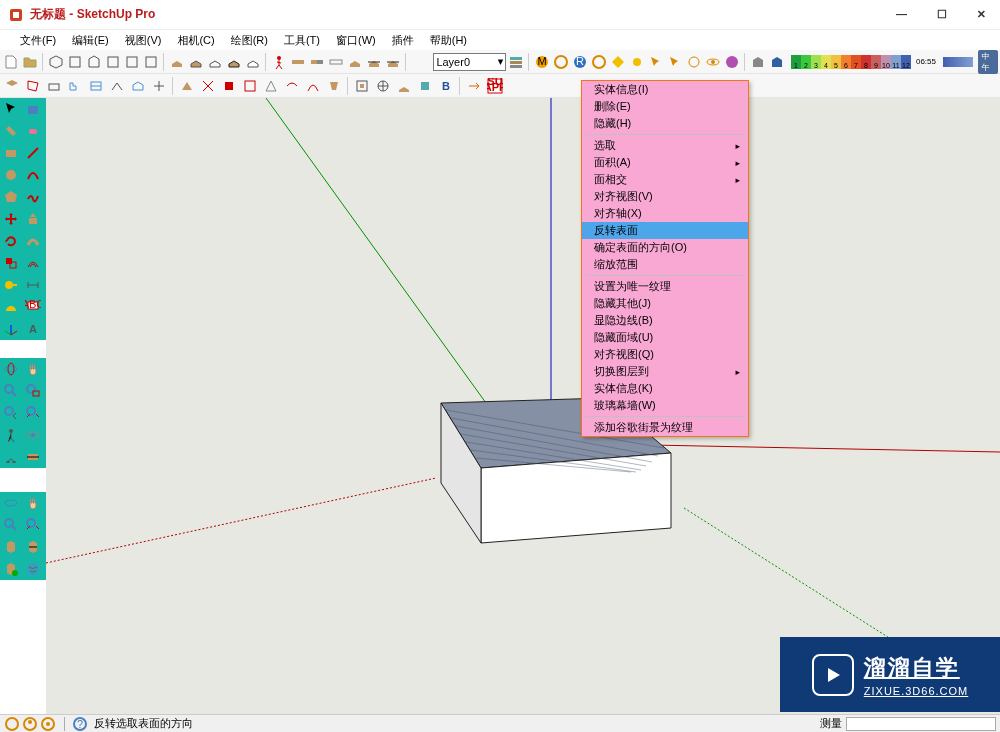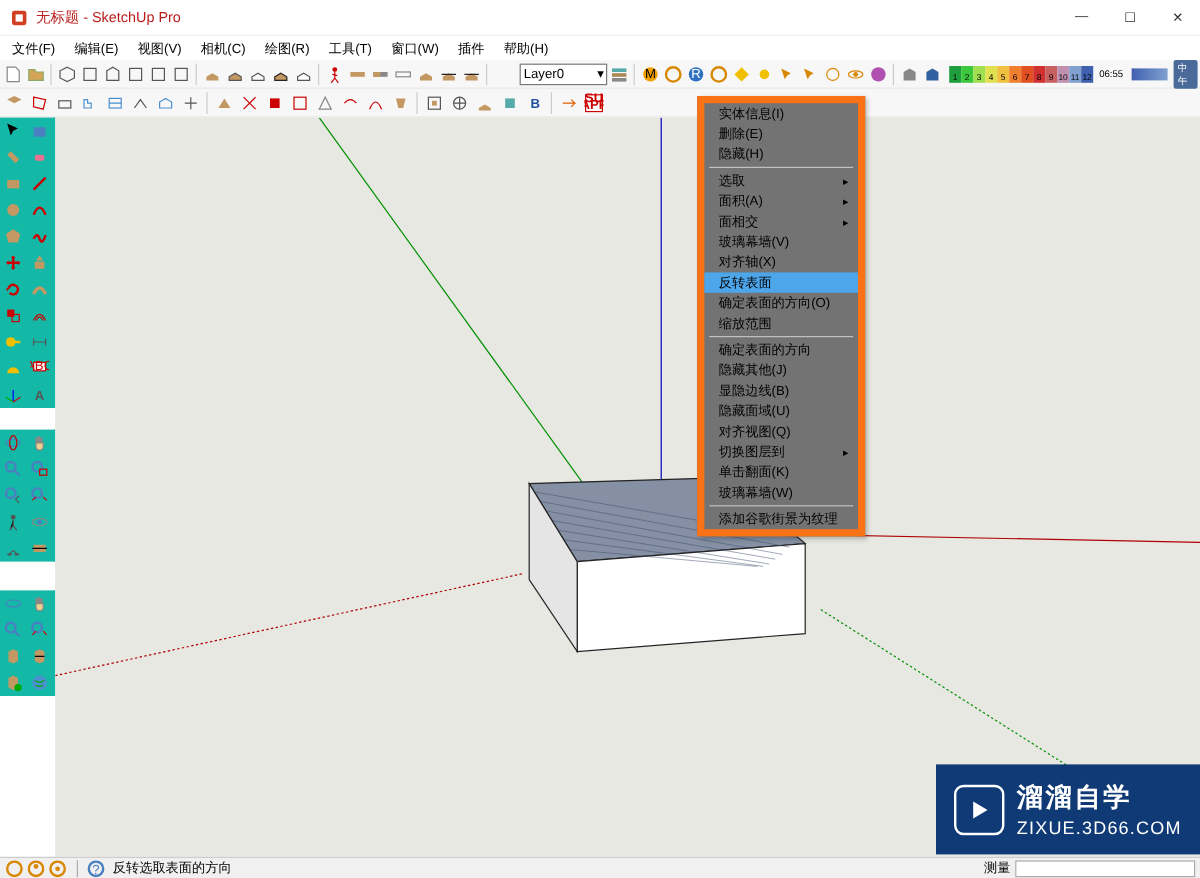--- a/index.html
+++ b/index.html
@@ -6,7 +6,7 @@
 body { background: #fff; width: 1000px; height: 732px; position: relative; overflow: hidden; }
 
 
-.titlebar { height: 30px; background: #fff; display: flex; align-items: center; padding: 0 8px; border-bottom: 1px solid #eee; }
+.titlebar { height: 30px; background: #fff; display: flex; align-items: center; padding: 0 8px; border-bottom: 1px solid #eee; font-weight: bold; }
 .titlebar .app-icon { width: 16px; height: 16px; margin-right: 6px; }
 .titlebar .title { color: #b91c1c; font-size: 12px; }
 .titlebar .win-controls { margin-left: auto; display: flex; gap: 18px; font-size: 14px; color: #333; }

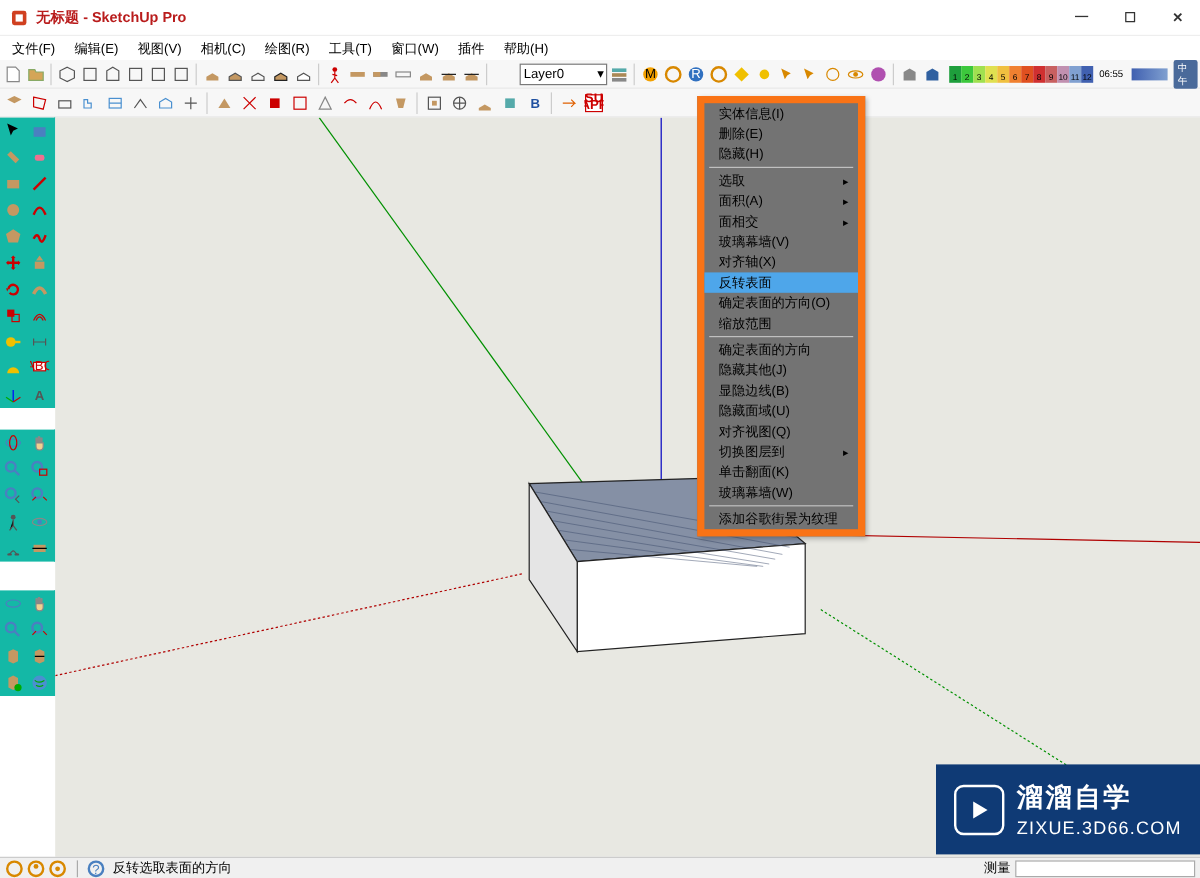--- a/index.html
+++ b/index.html
@@ -13,7 +13,7 @@
 .titlebar .win-controls span { cursor: pointer; padding: 2px 6px; }
 
 
-.menubar { height: 20px; display: flex; align-items: center; padding: 0 4px; gap: 4px; }
+.menubar { height: 20px; display: flex; align-items: center; padding: 0 14px; gap: 4px; }
 .menubar .menu-item { padding: 0 6px; color: #000; cursor: pointer; font-size: 11px; }
 
 

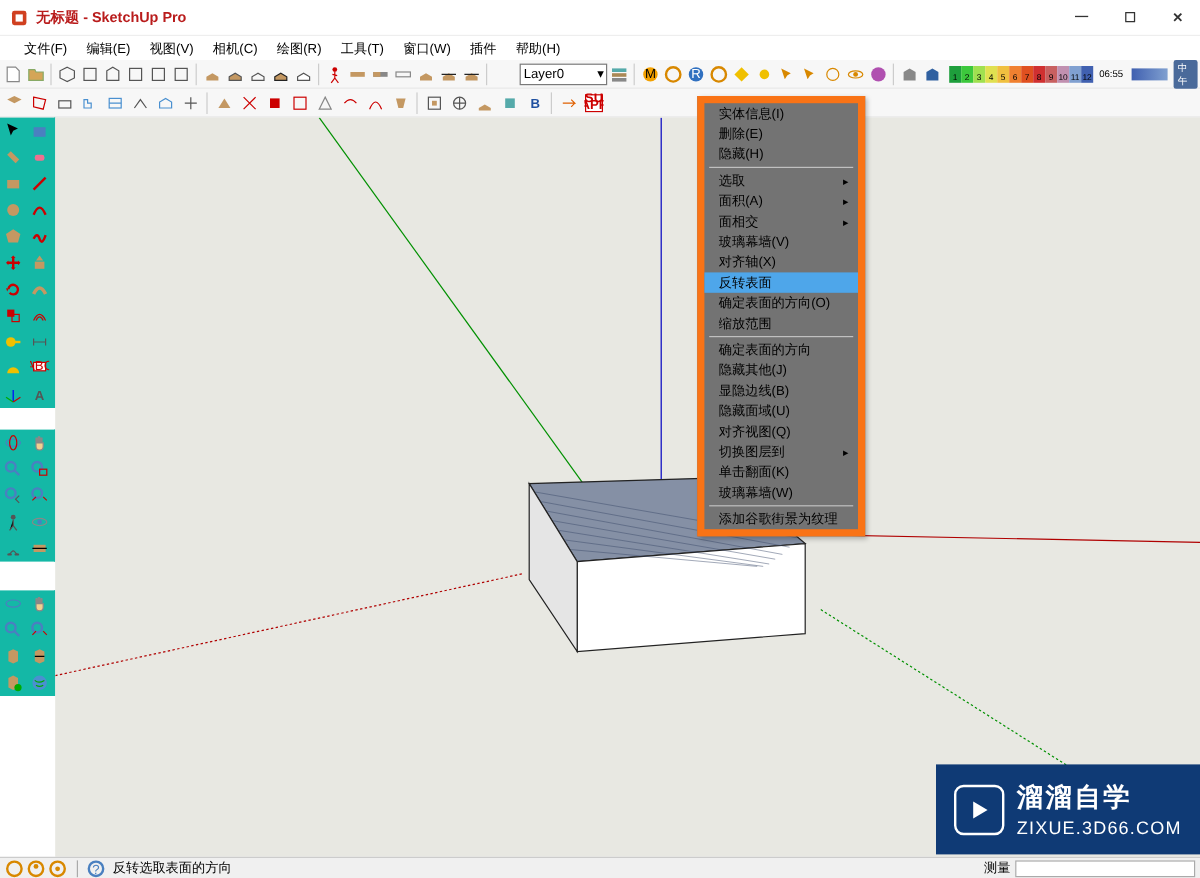--- a/index.html
+++ b/index.html
@@ -36,7 +36,7 @@
 .viewport svg { width: 100%; height: 100%; }
 
 
-.context-menu { position: absolute; left: 581px; top: 80px; width: 140px; background: #737373; border: 6px solid #f97316; box-shadow: 2px 2px 4px rgba(0,0,0,0.25); }
+.context-menu { position: absolute; left: 581px; top: 80px; width: 168px; background: #f9a8d4; border: 1px solid #f97316; box-shadow: 2px 2px 4px rgba(0,0,0,0.25); }
 .context-menu .cm-item { height: 17px; padding: 0 8px 0 12px; display: flex; align-items: center; justify-content: space-between; cursor: pointer; font-size: 11px; }
 .context-menu .cm-item.highlighted { background: #4ea6ea; color: #000; }
 .context-menu .cm-sep { height: 1px; background: #c0c0c0; margin: 2px 4px; }

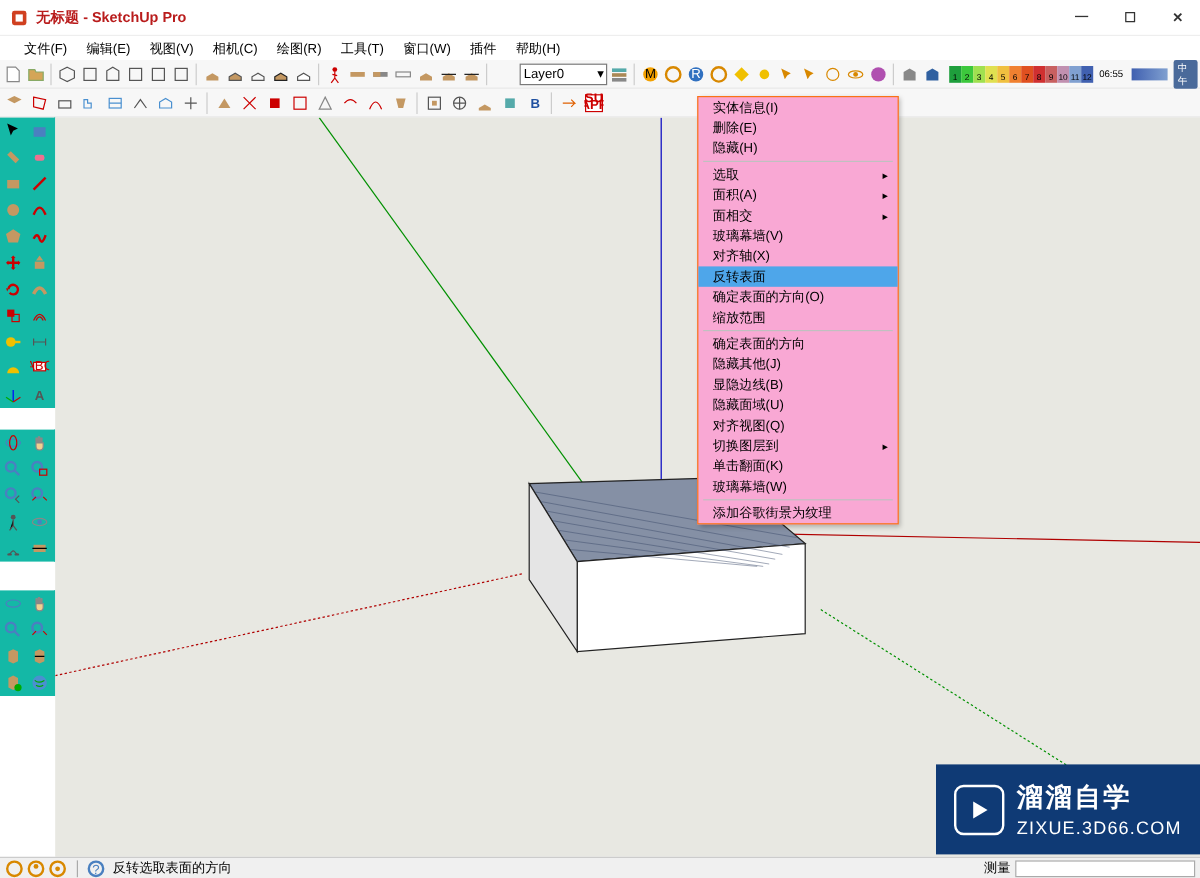--- a/index.html
+++ b/index.html
@@ -699,7 +699,7 @@
       <span>面相交</span>
       <span class="cm-arrow">▸</span>
     </div>
-  <div class="cm-item">玻璃幕墙(V)</div>
+  <div class="cm-item">对齐视图(V)</div>
   <div class="cm-item">对齐轴(X)</div>
   <div class="cm-item highlighted">反转表面</div>
   <div class="cm-item">确定表面的方向(O)</div>

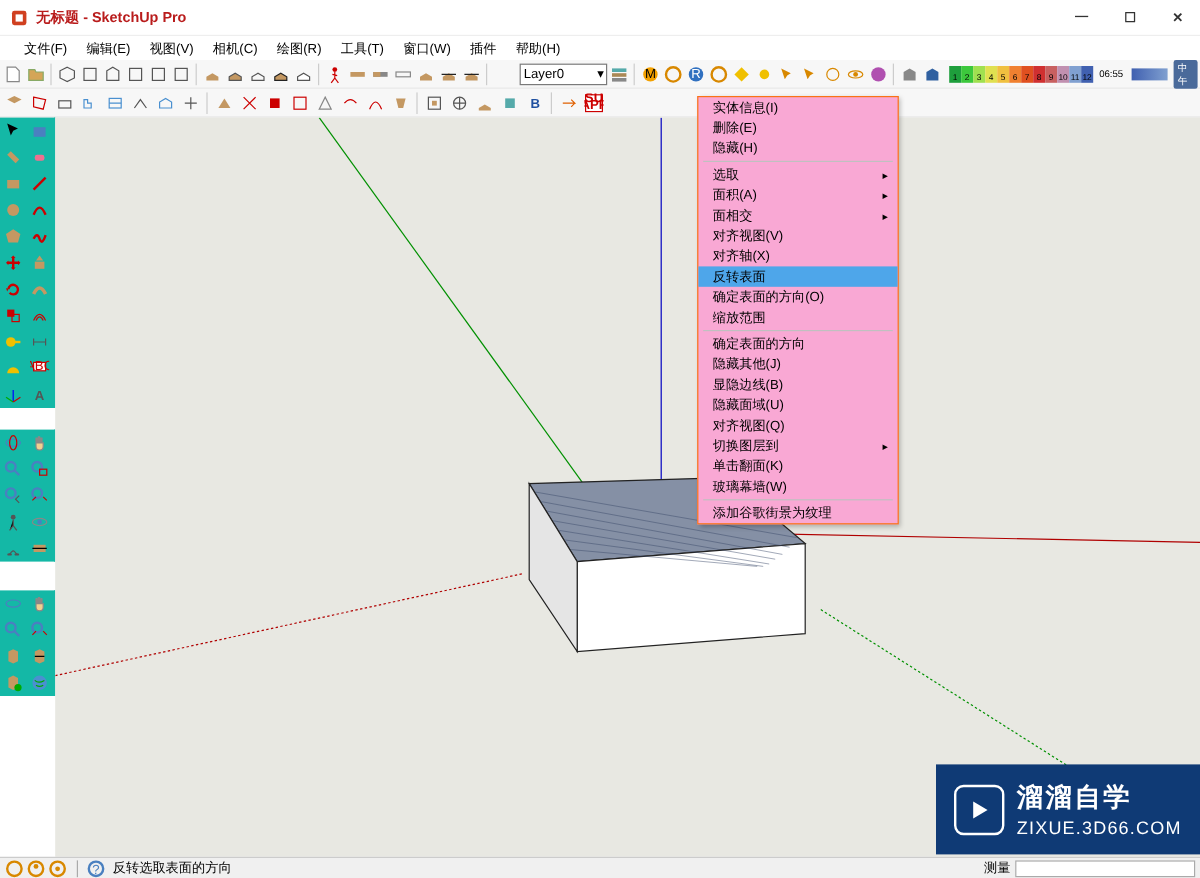--- a/index.html
+++ b/index.html
@@ -705,7 +705,7 @@
   <div class="cm-item">确定表面的方向(O)</div>
   <div class="cm-item">缩放范围</div>
   <div class="cm-sep"></div>
-  <div class="cm-item">确定表面的方向</div>
+  <div class="cm-item">设置为唯一纹理</div>
   <div class="cm-item">隐藏其他(J)</div>
   <div class="cm-item">显隐边线(B)</div>
   <div class="cm-item">隐藏面域(U)</div>

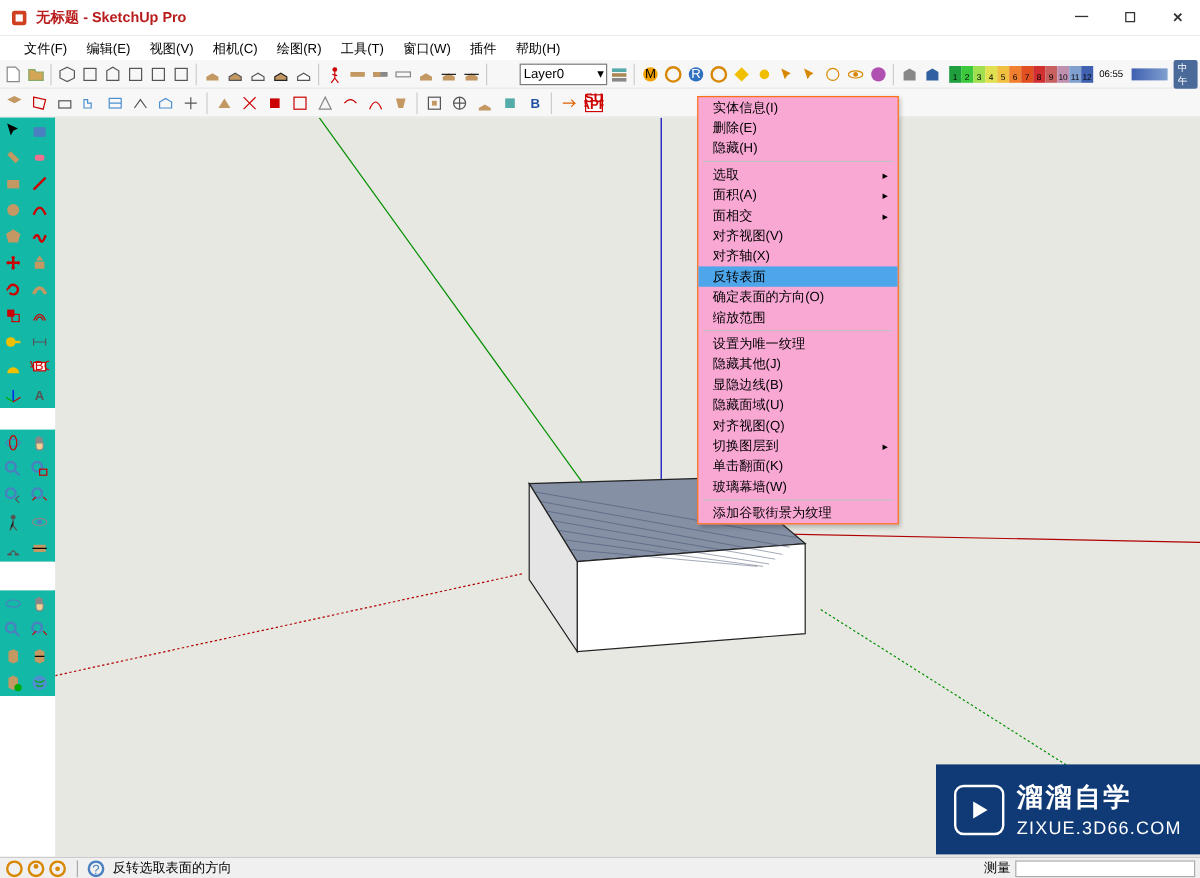--- a/index.html
+++ b/index.html
@@ -714,7 +714,7 @@
       <span>切换图层到</span>
       <span class="cm-arrow">▸</span>
     </div>
-  <div class="cm-item">单击翻面(K)</div>
+  <div class="cm-item">实体信息(K)</div>
   <div class="cm-item">玻璃幕墙(W)</div>
   <div class="cm-sep"></div>
   <div class="cm-item">添加谷歌街景为纹理</div>

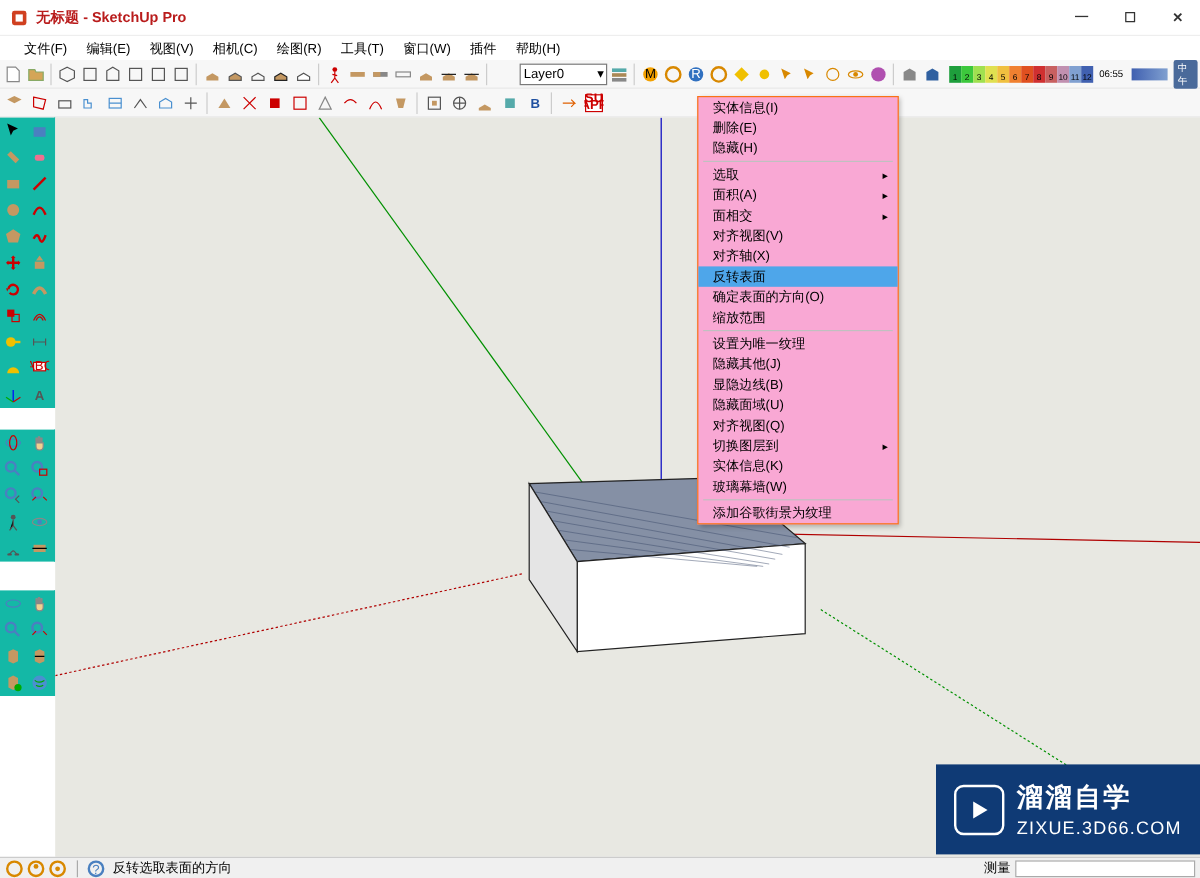--- a/index.html
+++ b/index.html
@@ -52,7 +52,7 @@
 
 .watermark { position: absolute; right: 0; bottom: 20px; width: 220px; height: 75px; background: #0f3a75; display: flex; align-items: center; justify-content: center; gap: 10px; padding: 0 10px; }
 .watermark .wm-play { width: 42px; height: 42px; border: 2px solid #fff; border-radius: 8px; display: flex; align-items: center; justify-content: center; }
-.watermark .wm-text { color: #fff; }
+.watermark .wm-text { color: #fff; text-decoration: underline; }
 .watermark .wm-main { font-size: 22px; font-weight: bold; letter-spacing: 2px;}
 .watermark .wm-sub { font-size: 15px; letter-spacing: 1px; margin-top: 2px;}
 

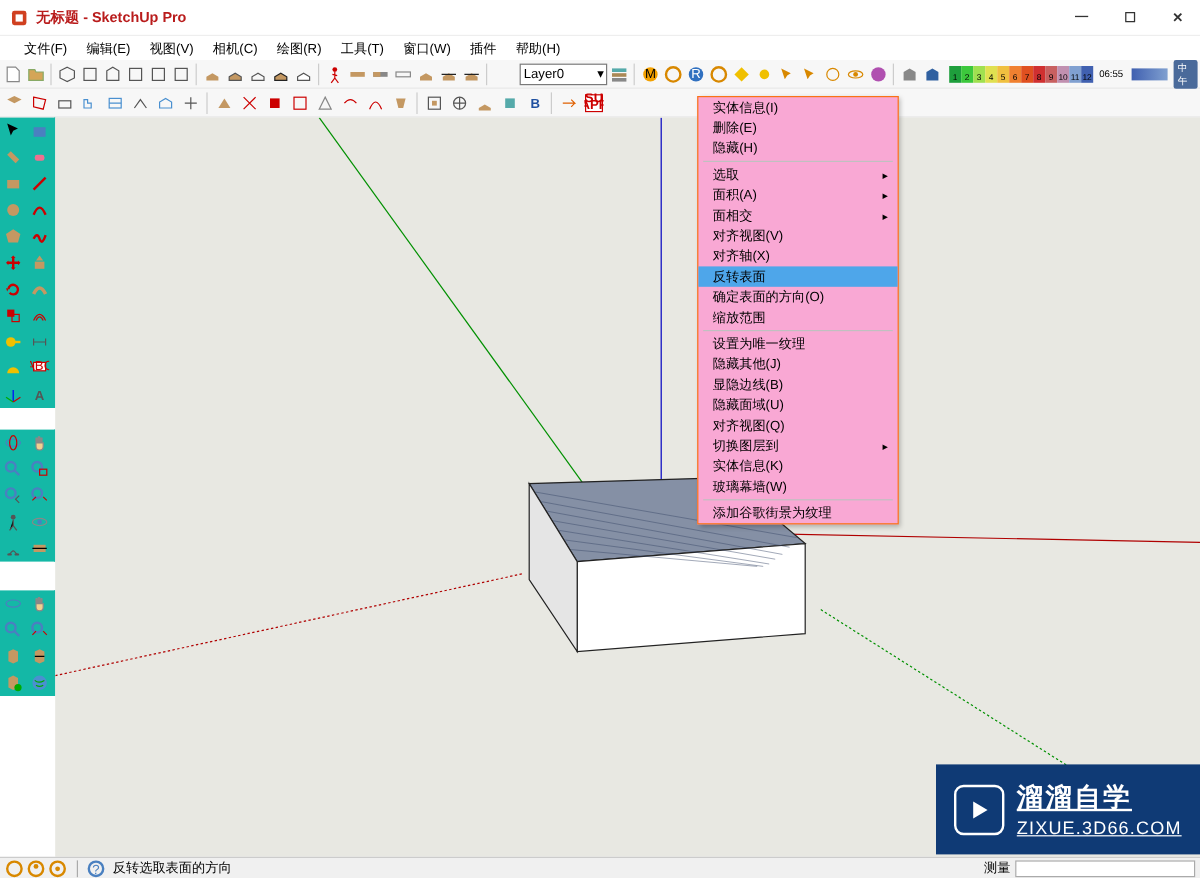--- a/index.html
+++ b/index.html
@@ -54,7 +54,7 @@
 .watermark .wm-play { width: 42px; height: 42px; border: 2px solid #fff; border-radius: 8px; display: flex; align-items: center; justify-content: center; }
 .watermark .wm-text { color: #fff; text-decoration: underline; }
 .watermark .wm-main { font-size: 22px; font-weight: bold; letter-spacing: 2px;}
-.watermark .wm-sub { font-size: 15px; letter-spacing: 1px; margin-top: 2px;}
+.watermark .wm-sub { font-size: 11px; letter-spacing: 1px; margin-top: 2px;}
 
 
 .ico { width: 16px; height: 16px; }

